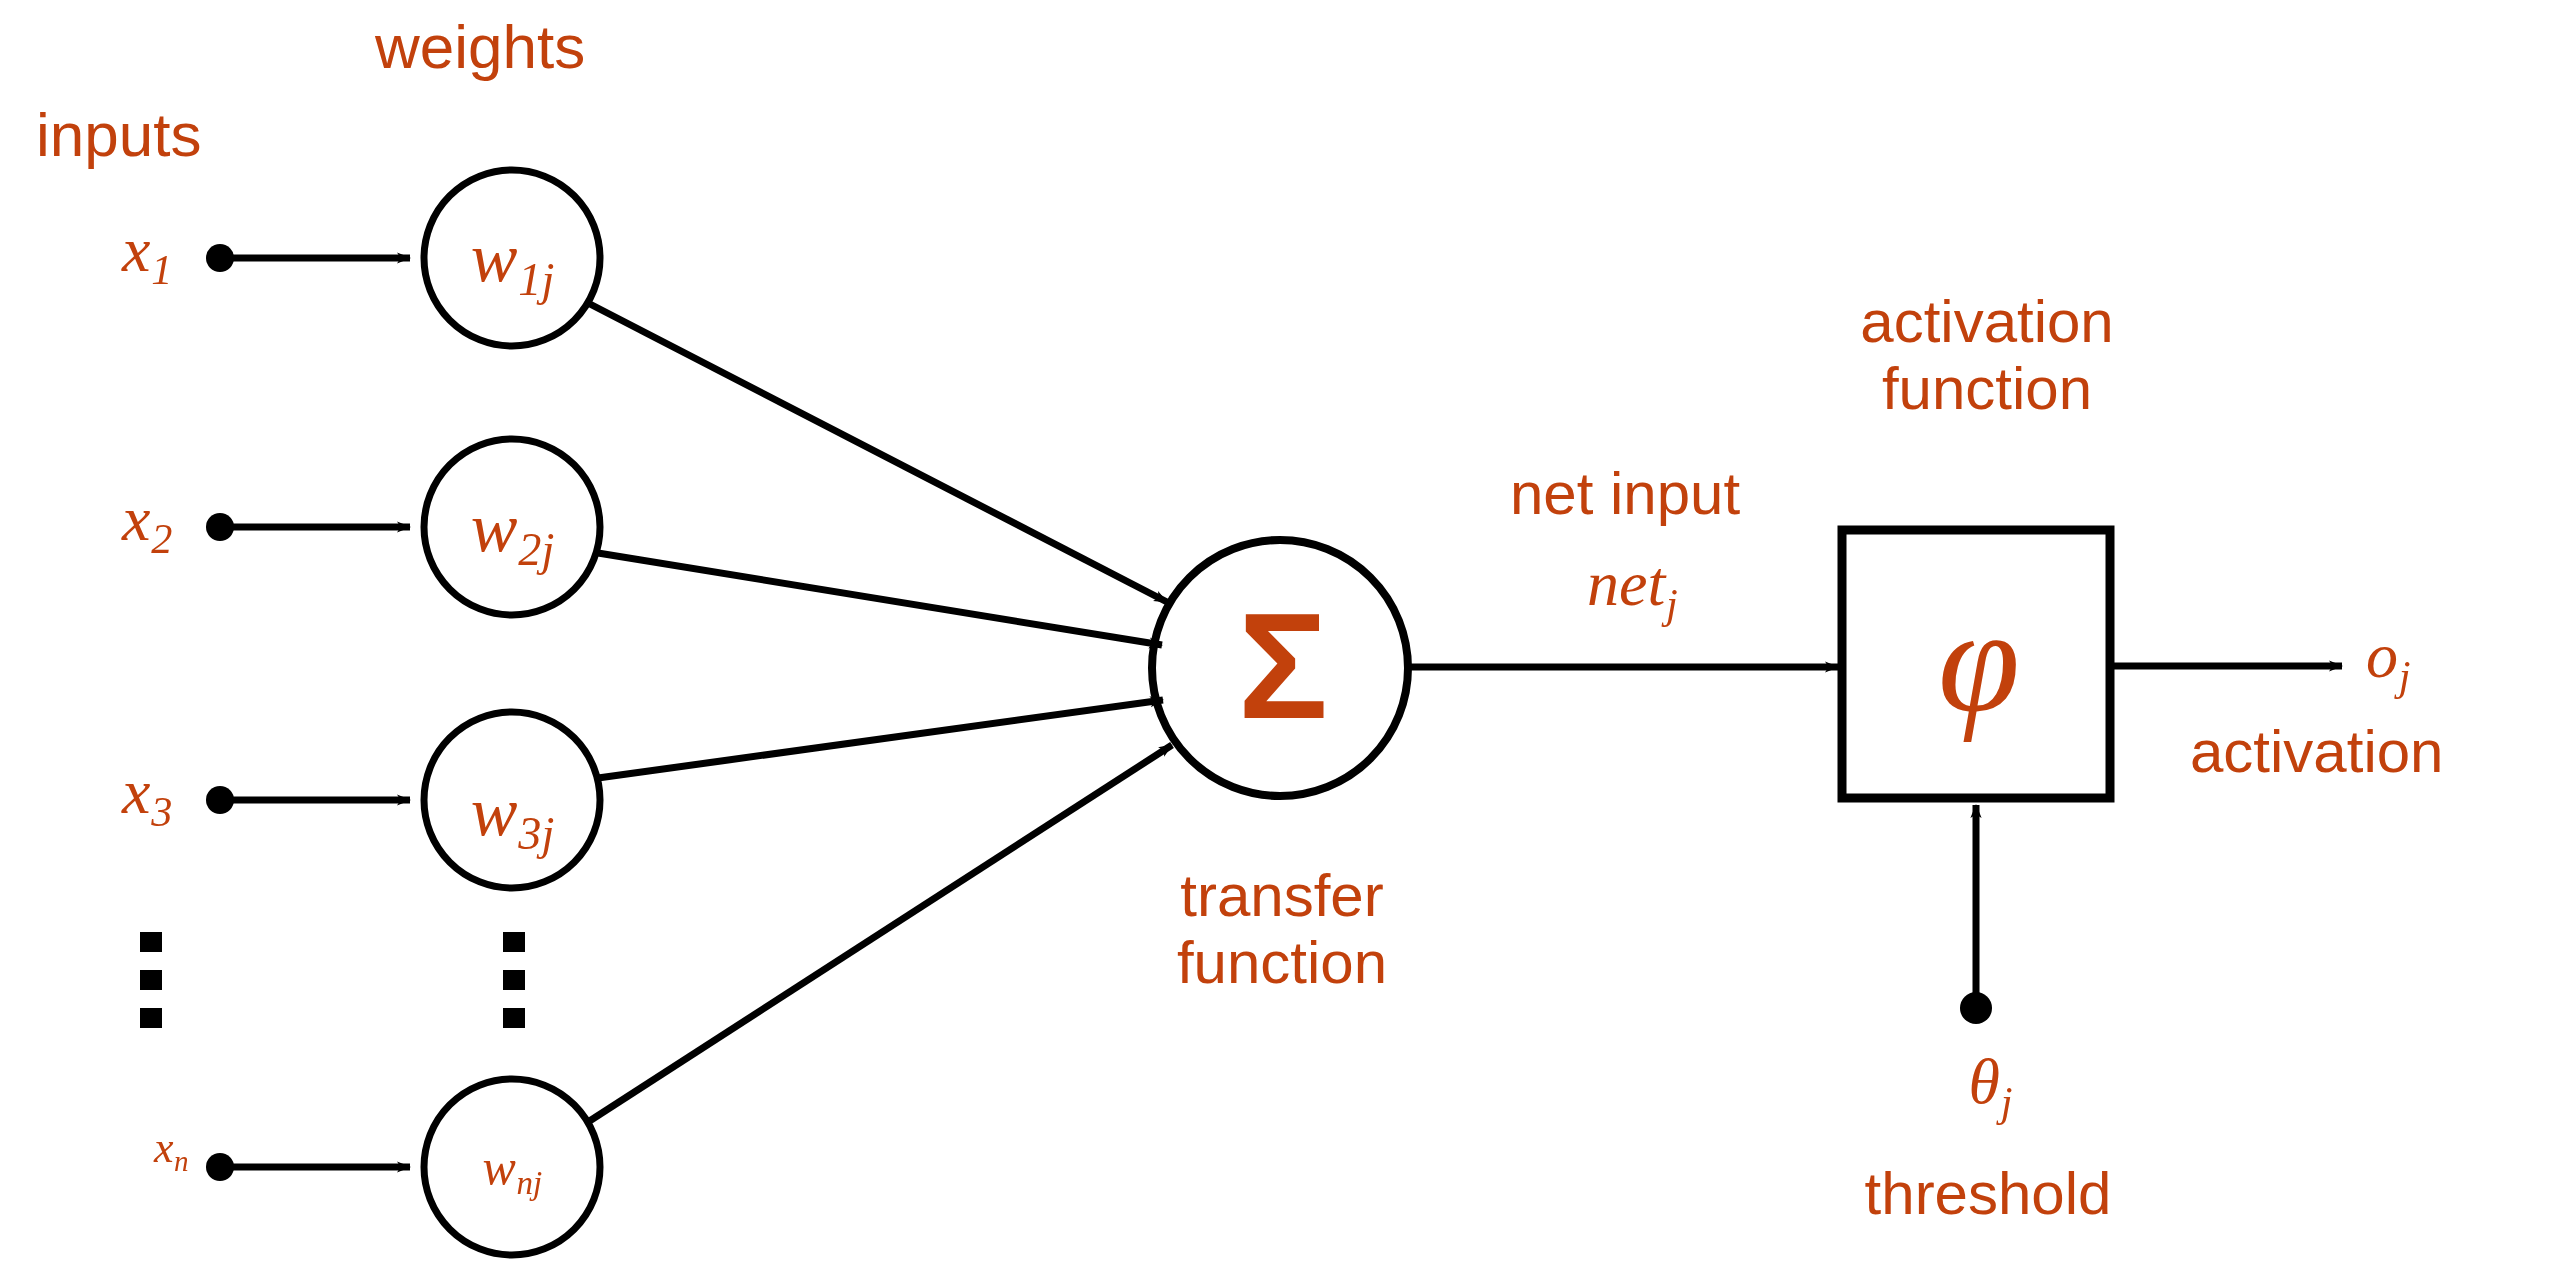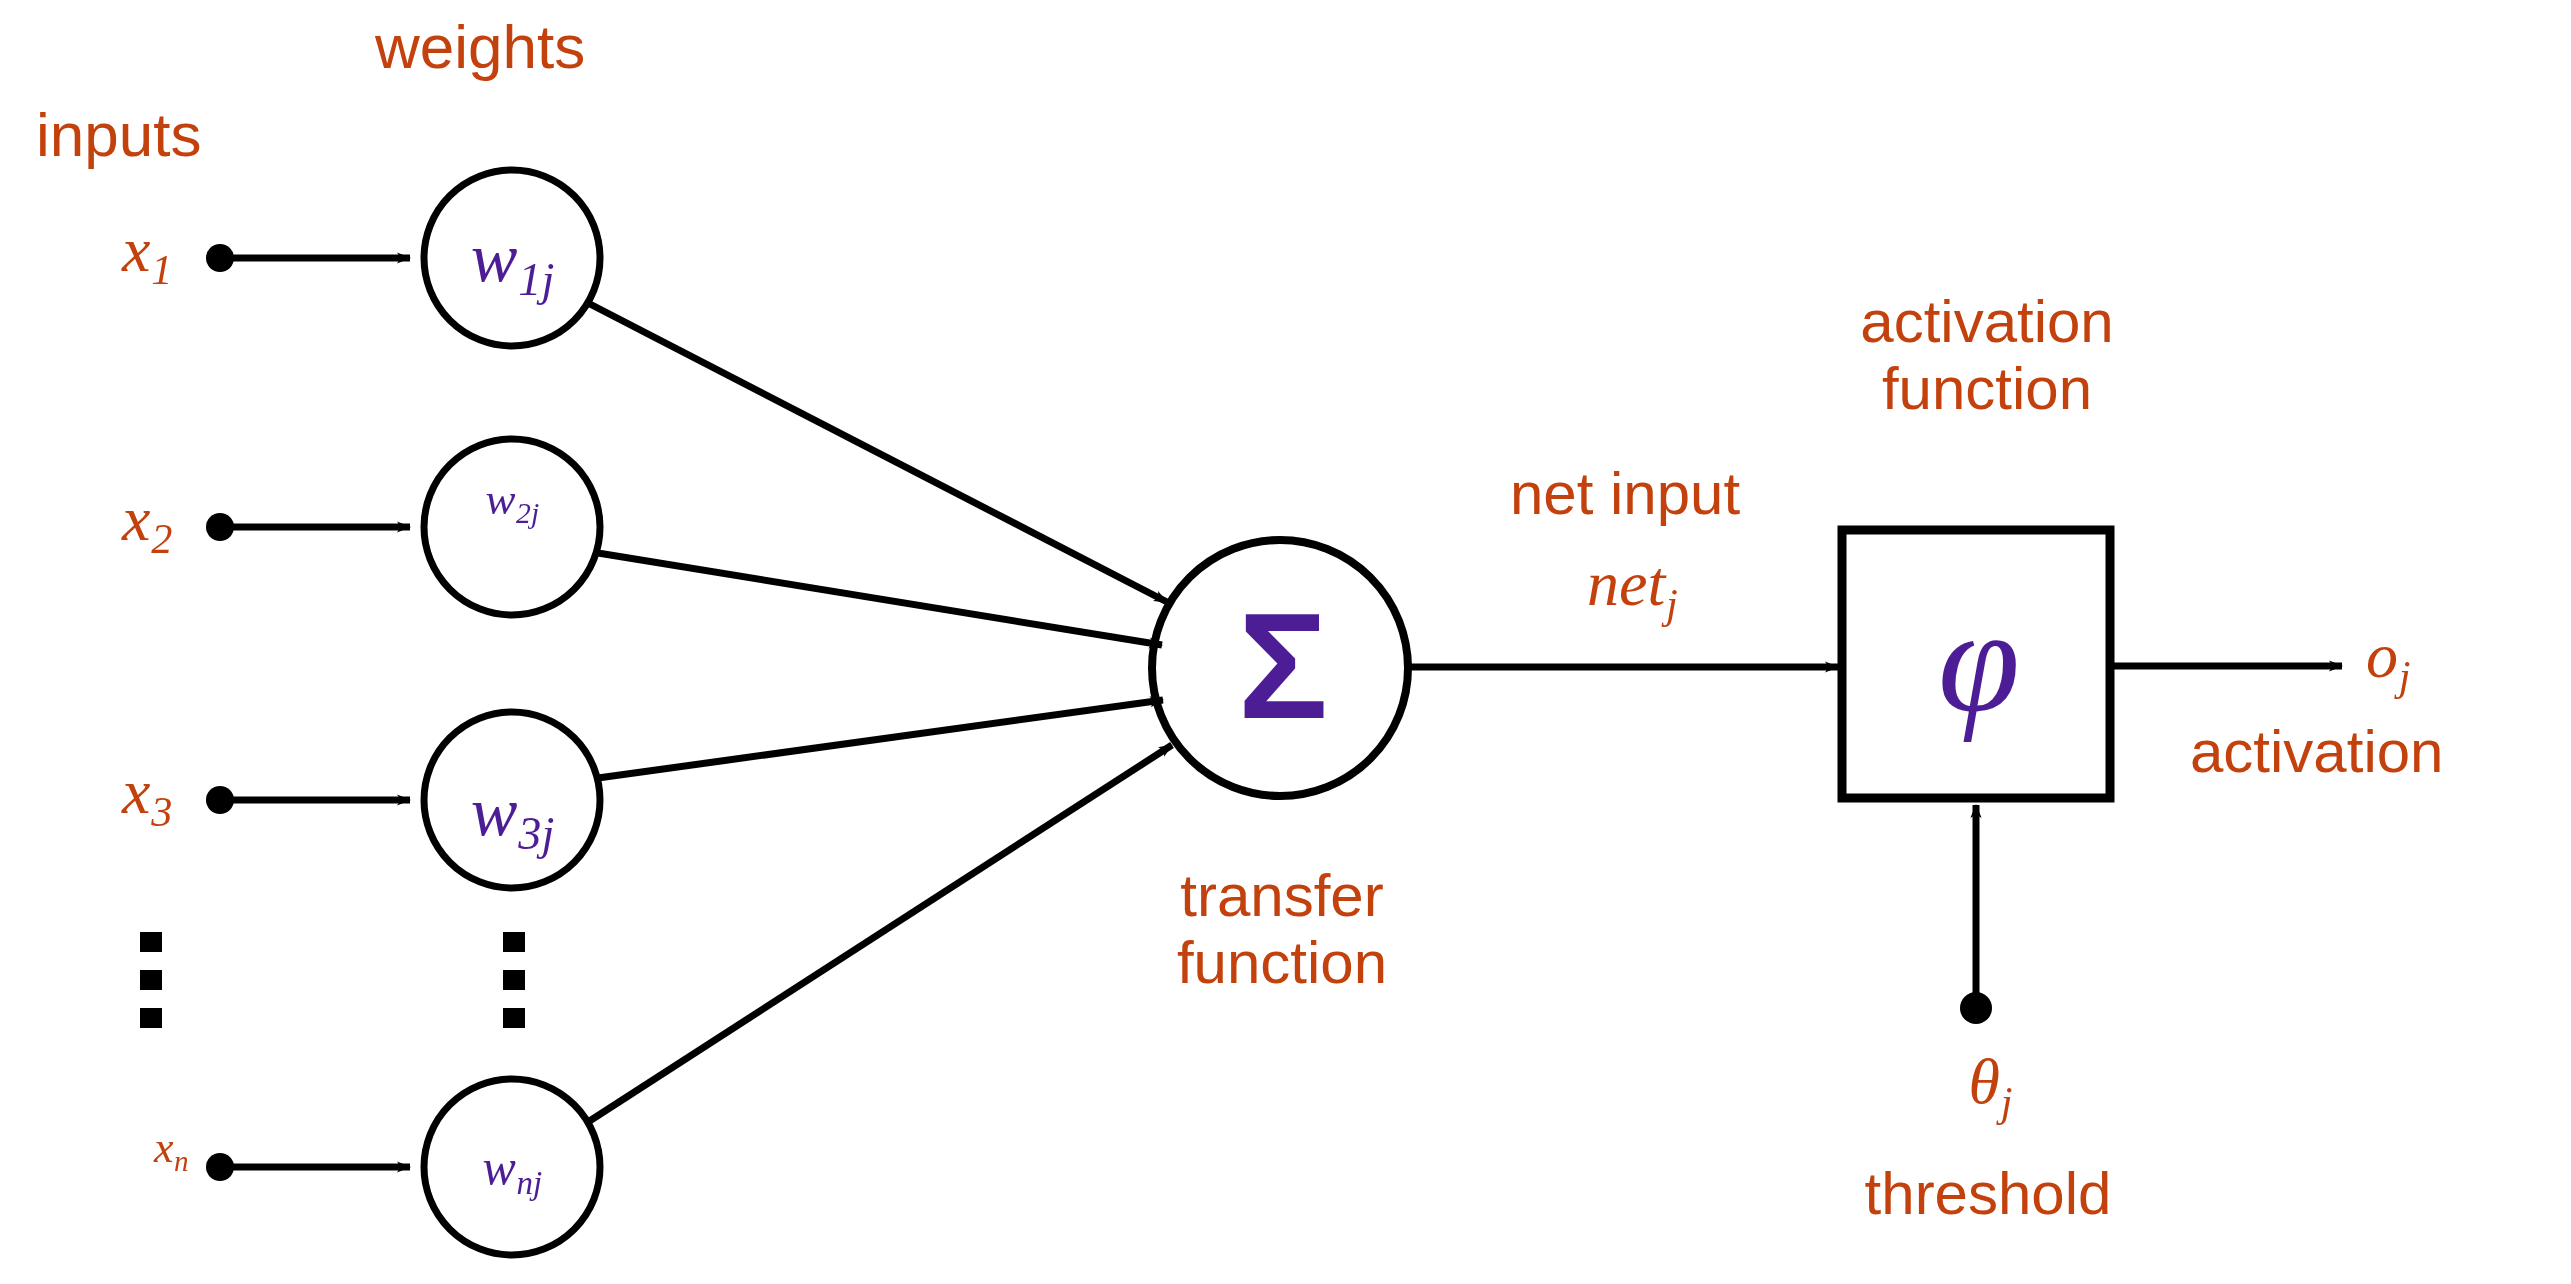--- a/index.html
+++ b/index.html
@@ -50,7 +50,7 @@
     transform: translate(-50%, -50%);
     text-align: center;
     white-space: nowrap;
-    color: #4c1d95;
+    color: #c2410c;
   }
 </style>
 </head>

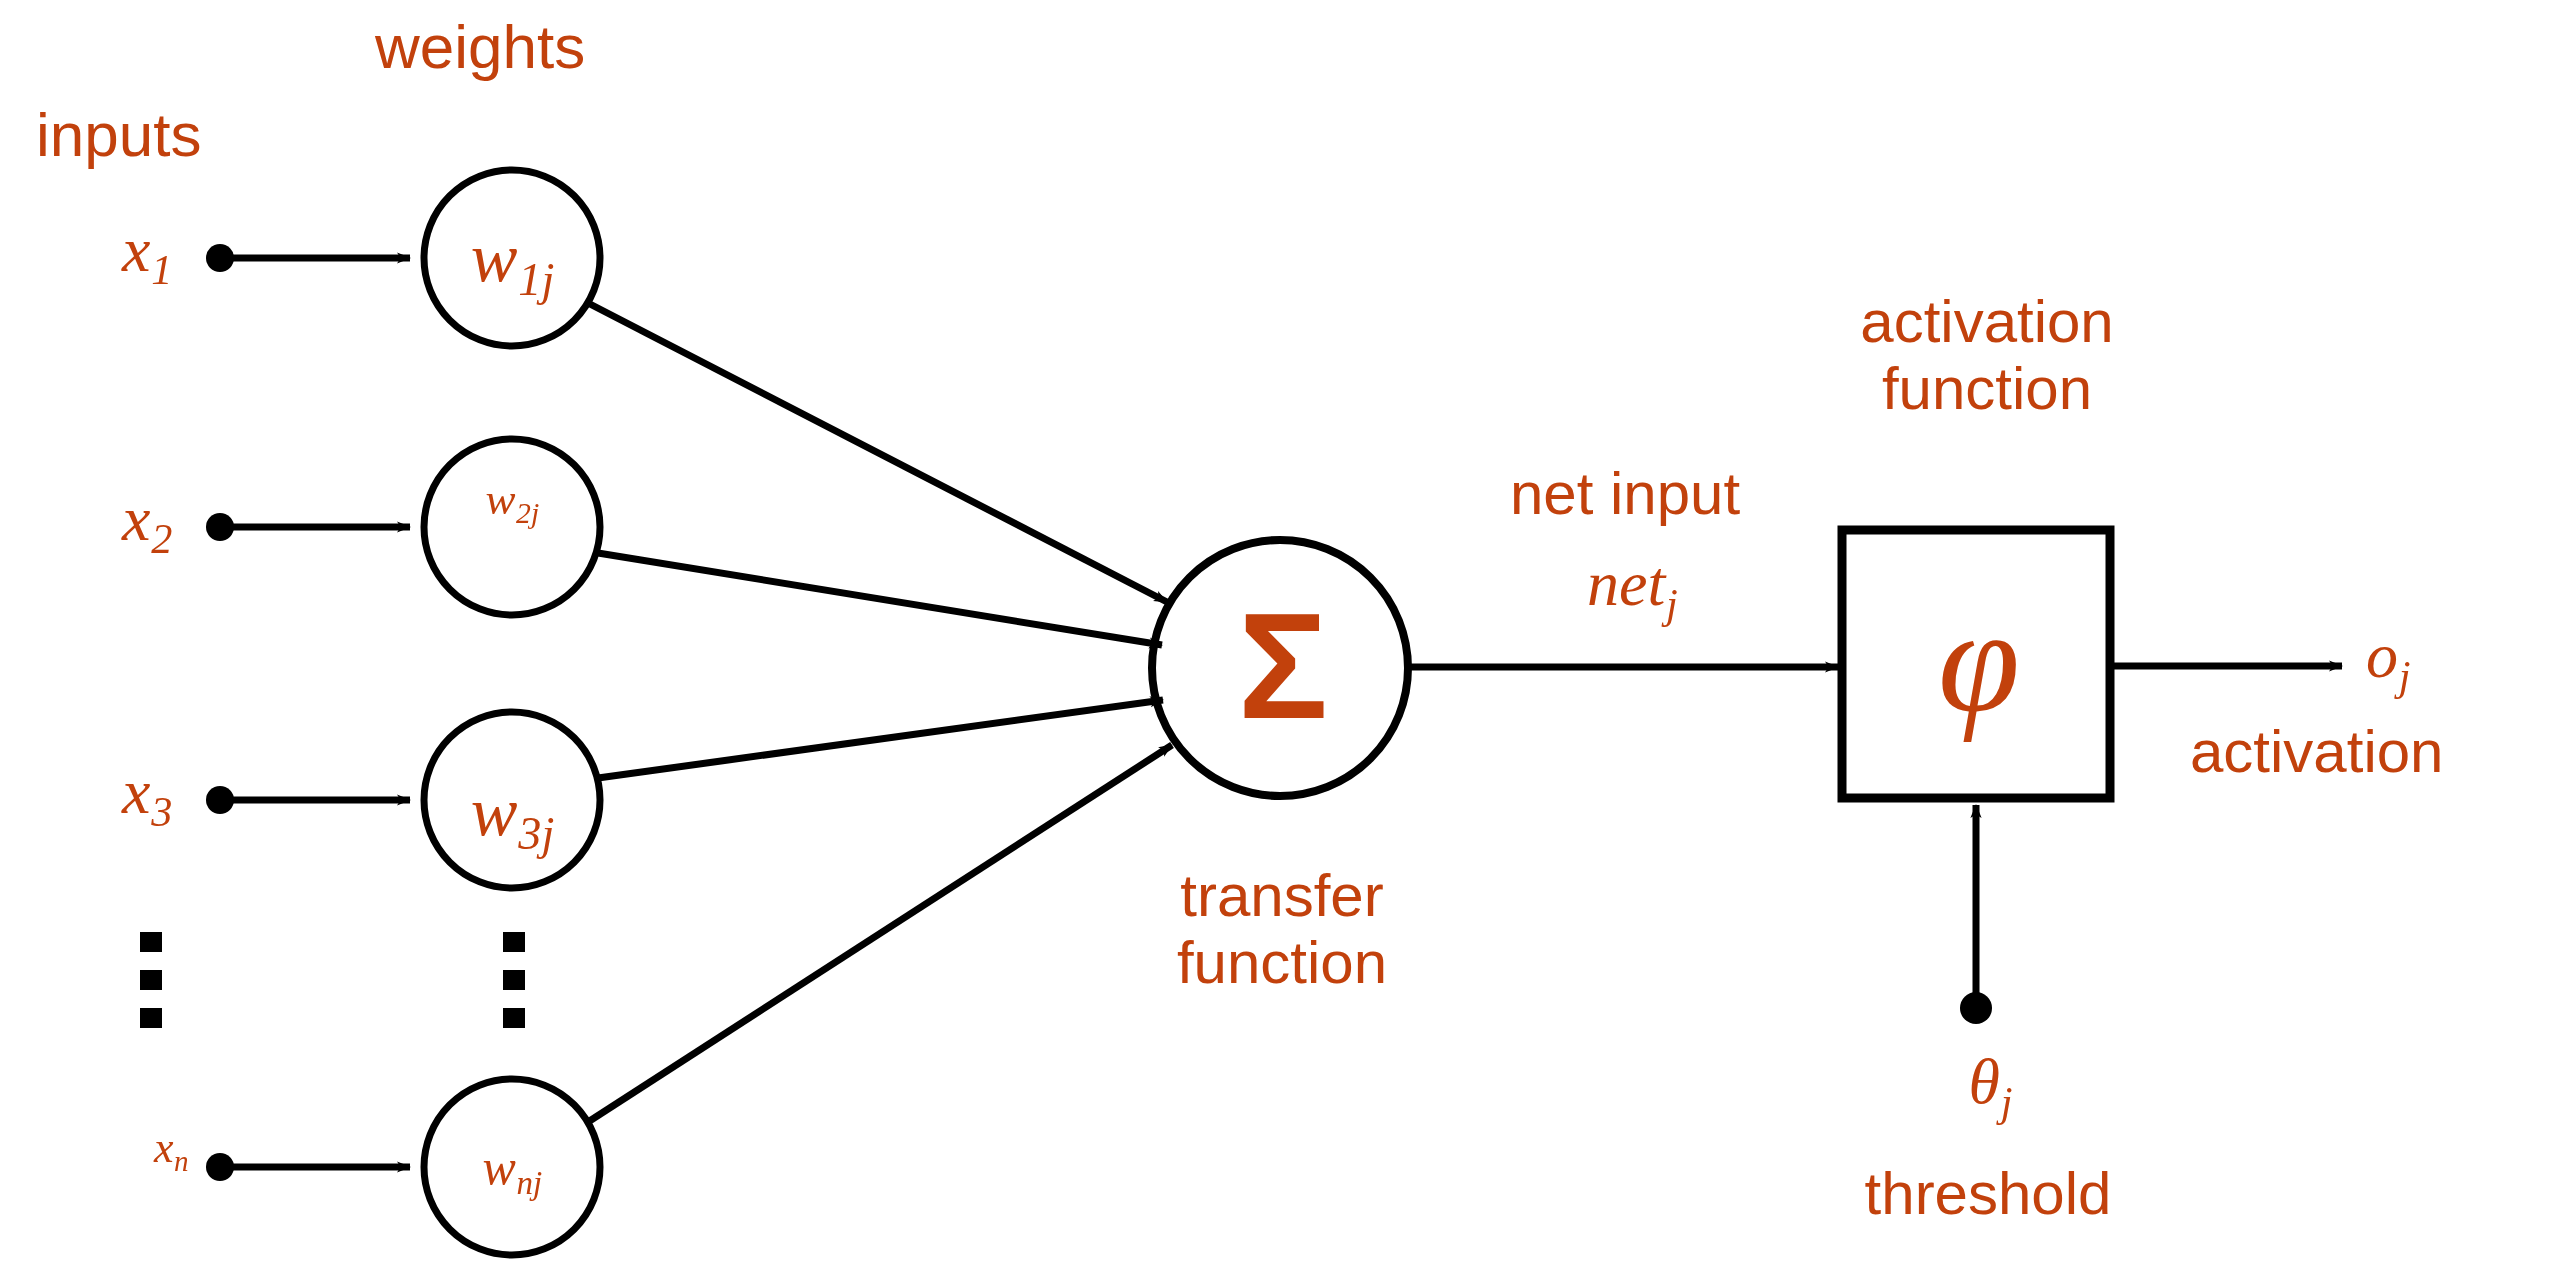--- a/index.html
+++ b/index.html
@@ -119,7 +119,7 @@
 
   <div class="nodetext serif-it" style="left:512px; top:258px; font-size:70px;"><span>w</span><span class="sub">1j</span></div>
 
-  <div class="nodetext serif-it" style="left:512px; top:499px; font-size:45px;"><span>w</span><span class="sub">2j</span></div>
+  <div class="nodetext serif-it" style="left:512px; top:528px; font-size:70px;"><span>w</span><span class="sub">2j</span></div>
 
   <div class="nodetext serif-it" style="left:512px; top:800px; font-size:70px;margin-top:12px;"><span>w</span><span class="sub">3j</span></div>
 

